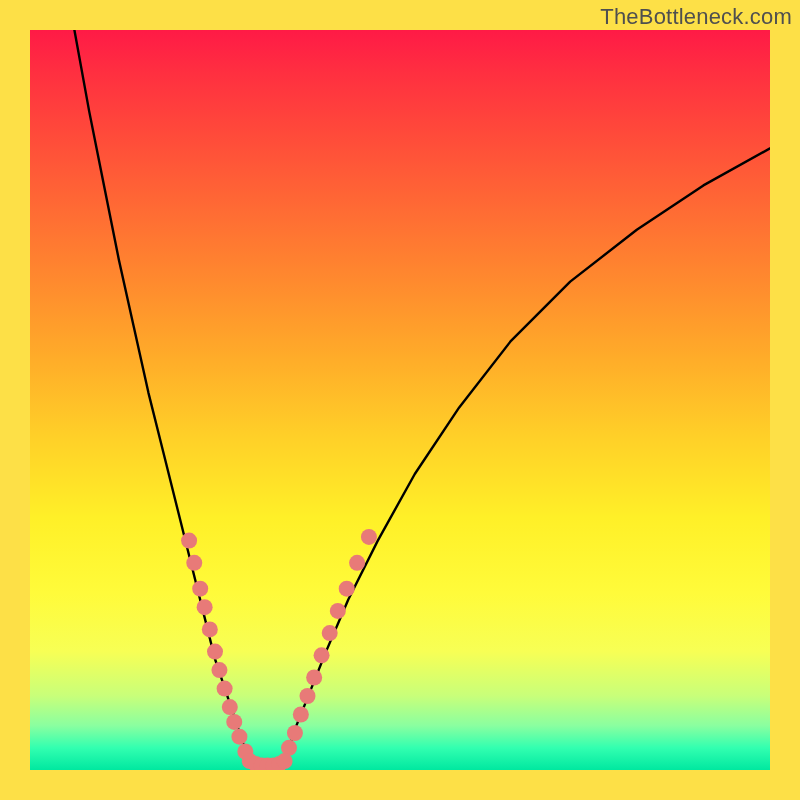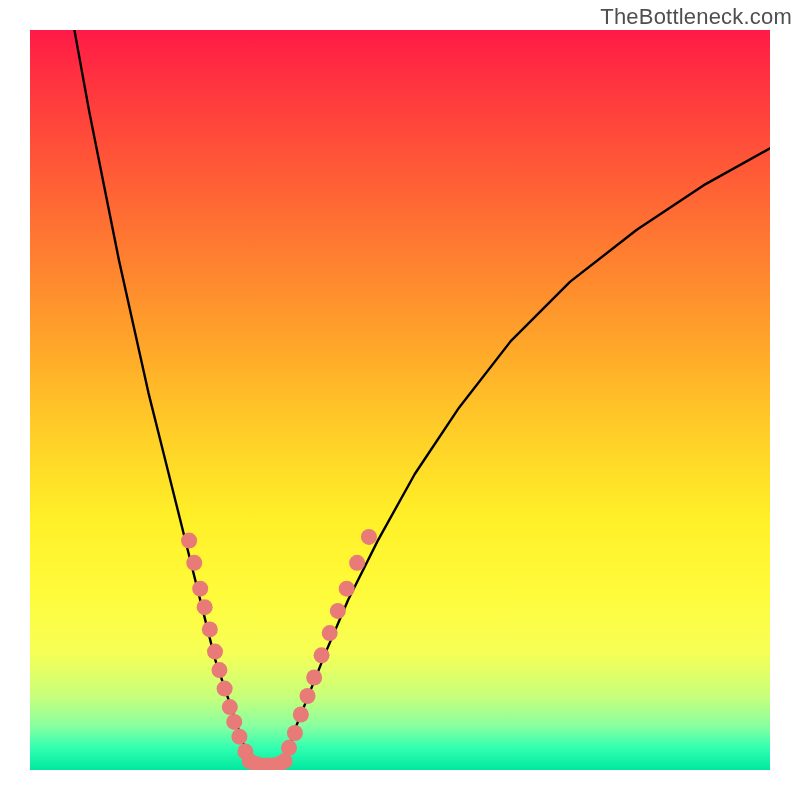--- a/index.html
+++ b/index.html
@@ -17,7 +17,7 @@
     top: 0;
     width: 800px;
     height: 800px;
-    background: #ffffff;
+    background: #fde047;
   }
   .plot {
     position: absolute;

